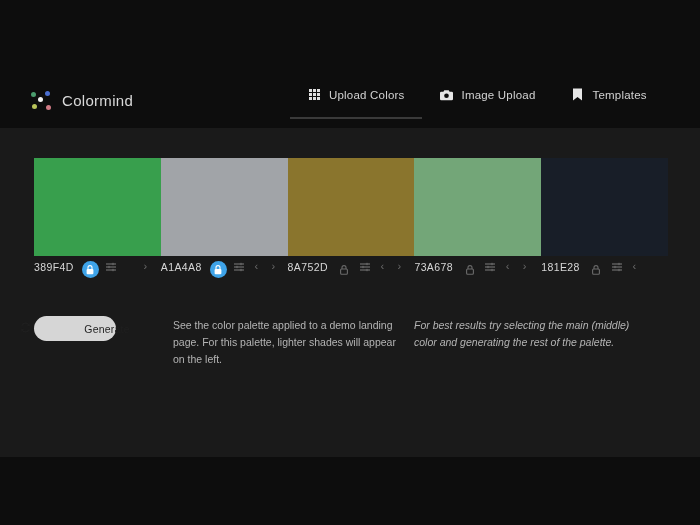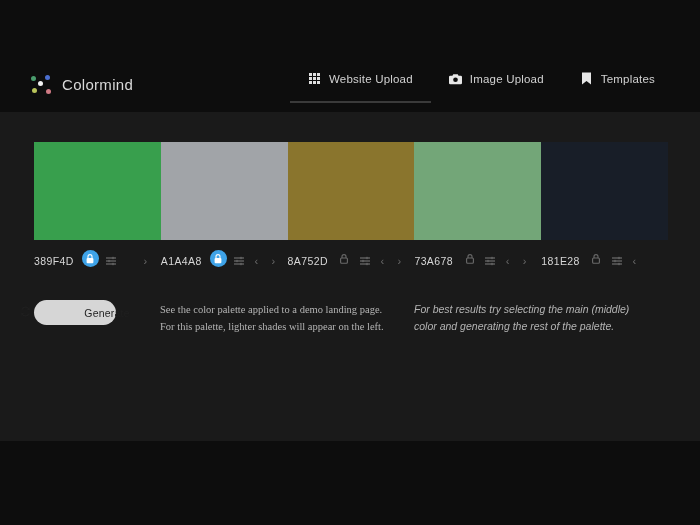--- a/index.html
+++ b/index.html
@@ -13,6 +13,7 @@
     position: relative;
     width: 700px; height: 441px;
     background: #1a1a1a;
+    margin-top: 16px;
   }
 
   

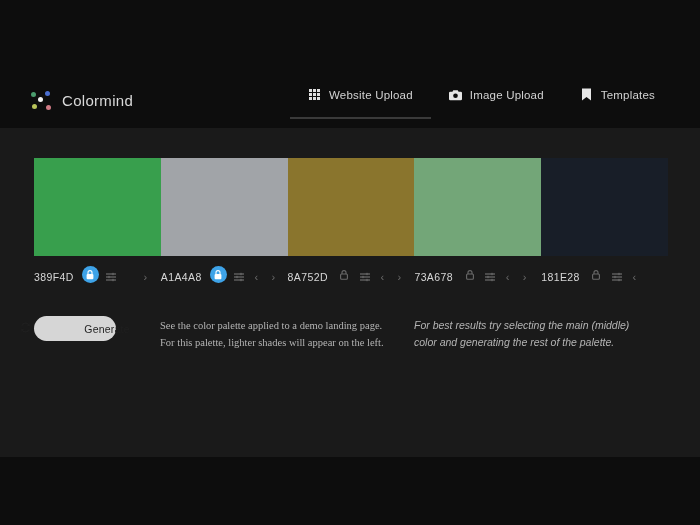--- a/index.html
+++ b/index.html
@@ -210,7 +210,7 @@
               <i></i>
             </span>
         </span>
-        <span class="nav-label">Website Upload</span>
+        <span class="nav-label">Upload Colors</span>
       </div>
 
       <div class="nav-item">

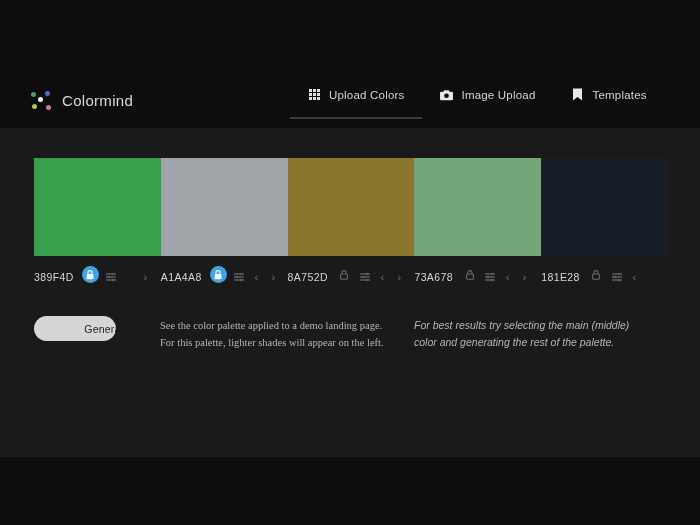--- a/index.html
+++ b/index.html
@@ -109,7 +109,7 @@
   .label-cell {
     flex: 1 1 0;
     display: flex;
-    align-items: flex-end;
+    align-items: flex-start;
     gap: 6px;
     height: 22px;
   }

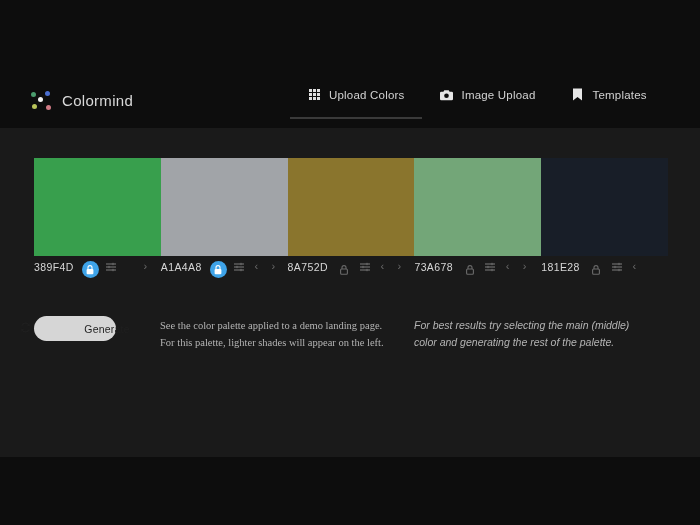--- a/index.html
+++ b/index.html
@@ -173,7 +173,7 @@
     font-size: 10.5px;
     line-height: 17px;
   }
-  .blurb-left { left: 160px; top: 301px; width: 230px; font-family: Liberation Serif, serif; }
+  .blurb-left { left: 173px; top: 301px; width: 230px; }
   .blurb-right { left: 414px; top: 301px; width: 232px; font-style: italic; }
 </style>
 </head>

